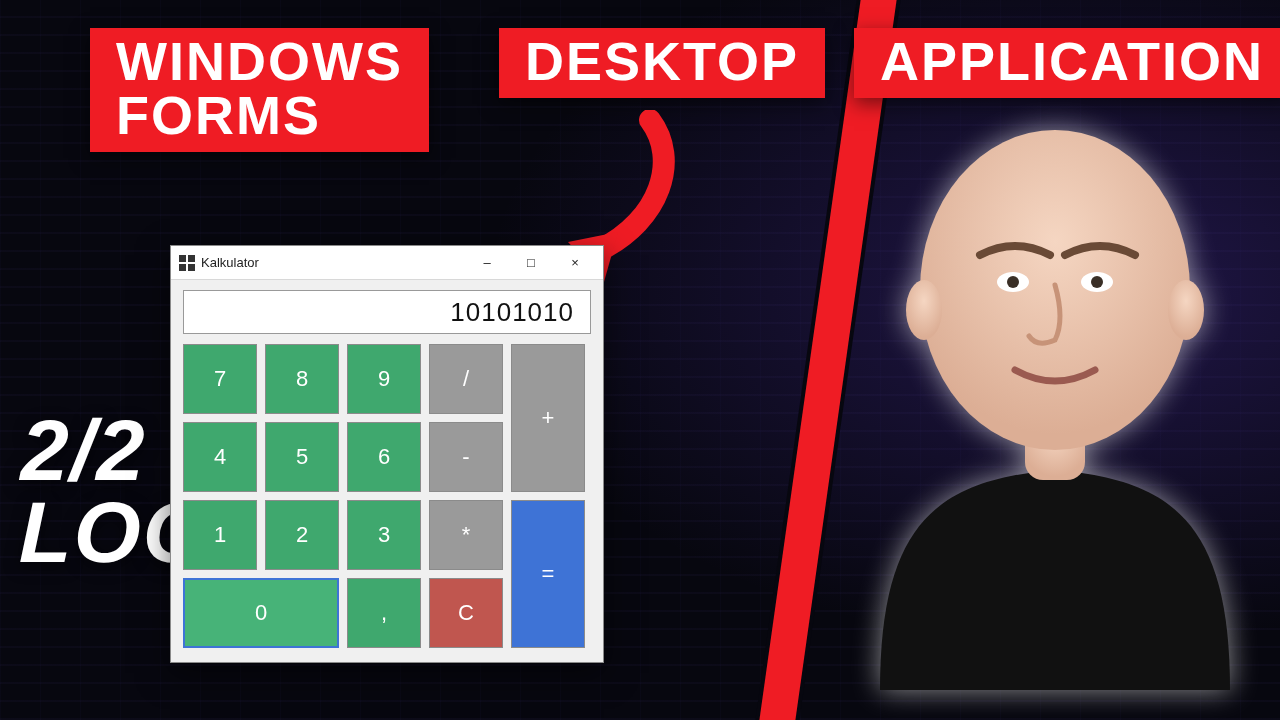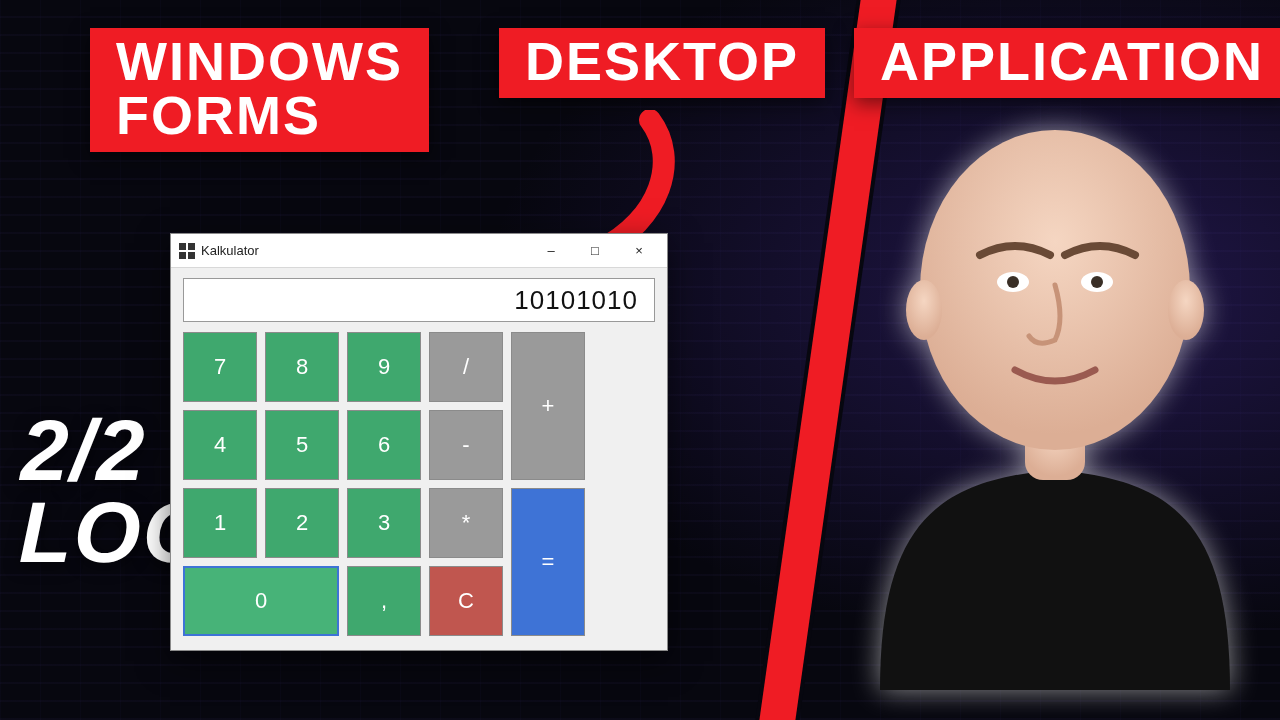--- a/index.html
+++ b/index.html
@@ -83,8 +83,8 @@
   
   .calc-window {
     position: absolute;
-    left: 170px; top: 233px;
-    width: 498px;
+    left: 170px; top: 245px;
+    width: 434px;
     background: #f0f0f0;
     border: 1px solid #8a8a8a;
     box-shadow: 0 10px 30px rgba(0,0,0,.55);

